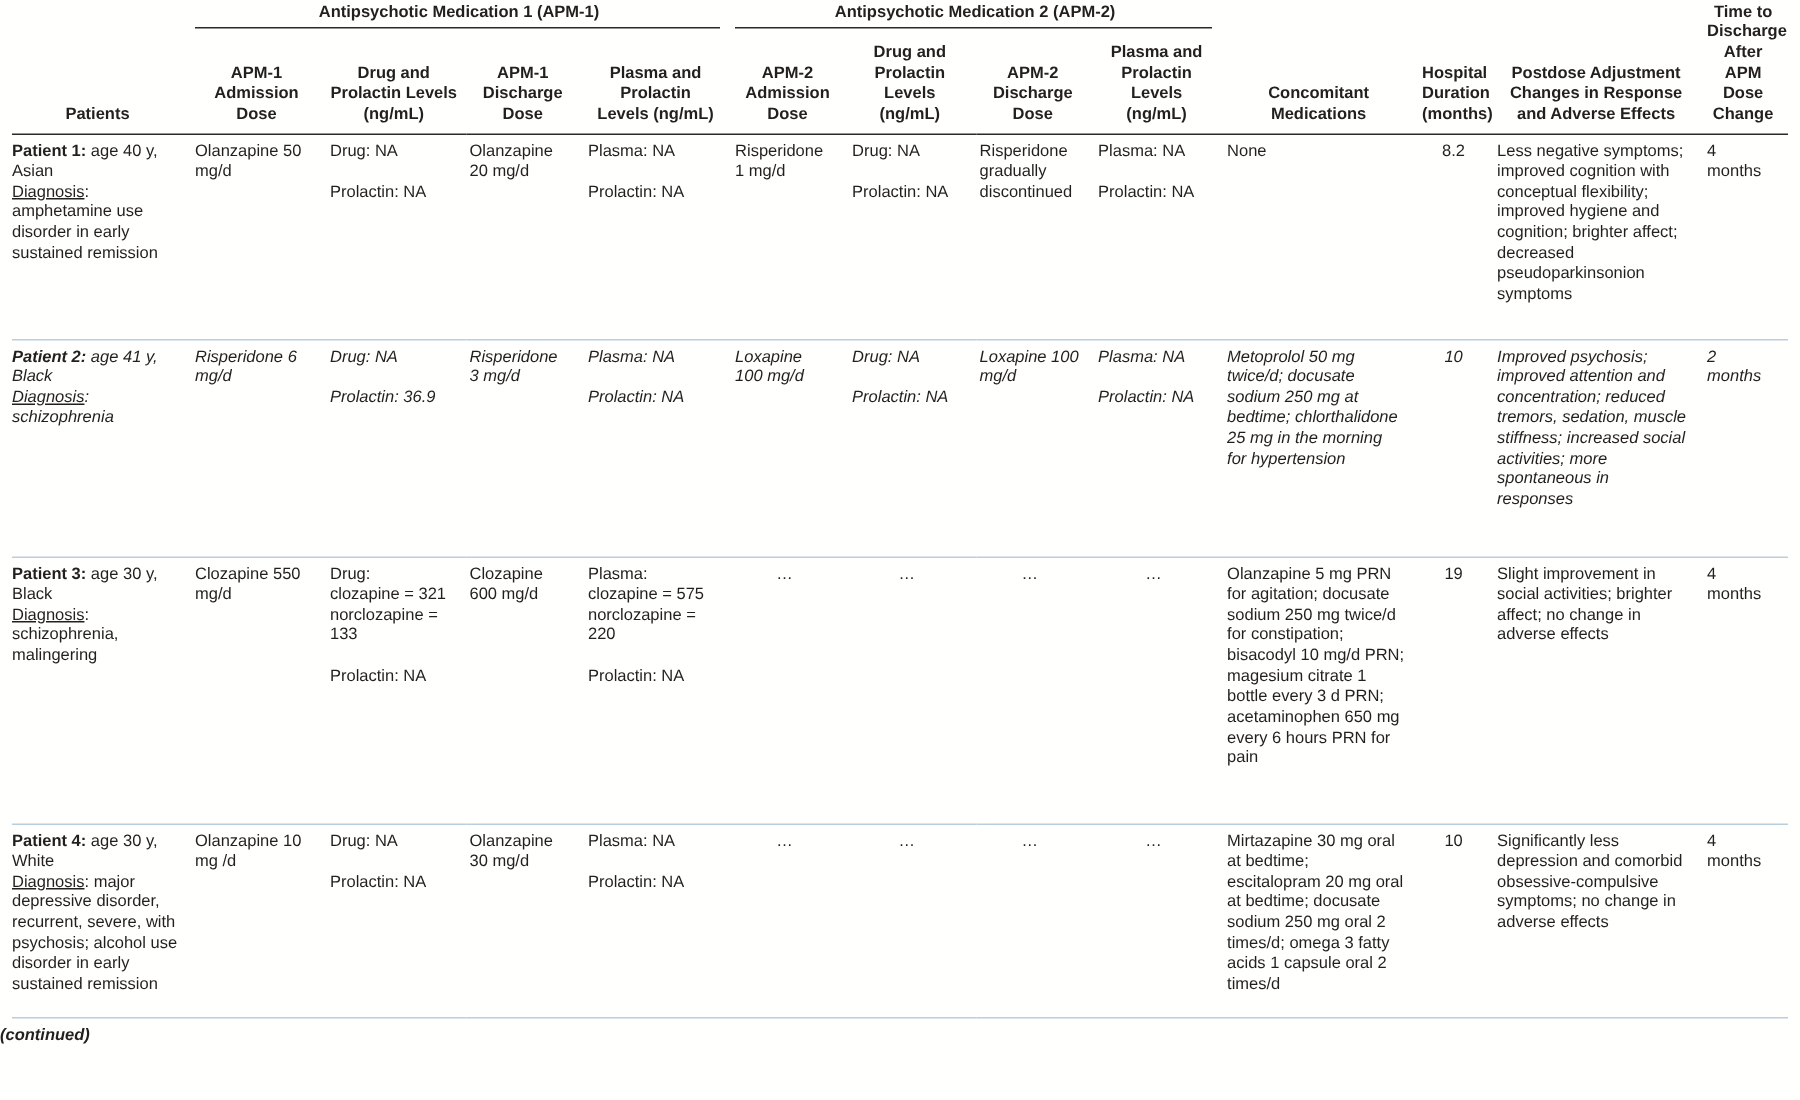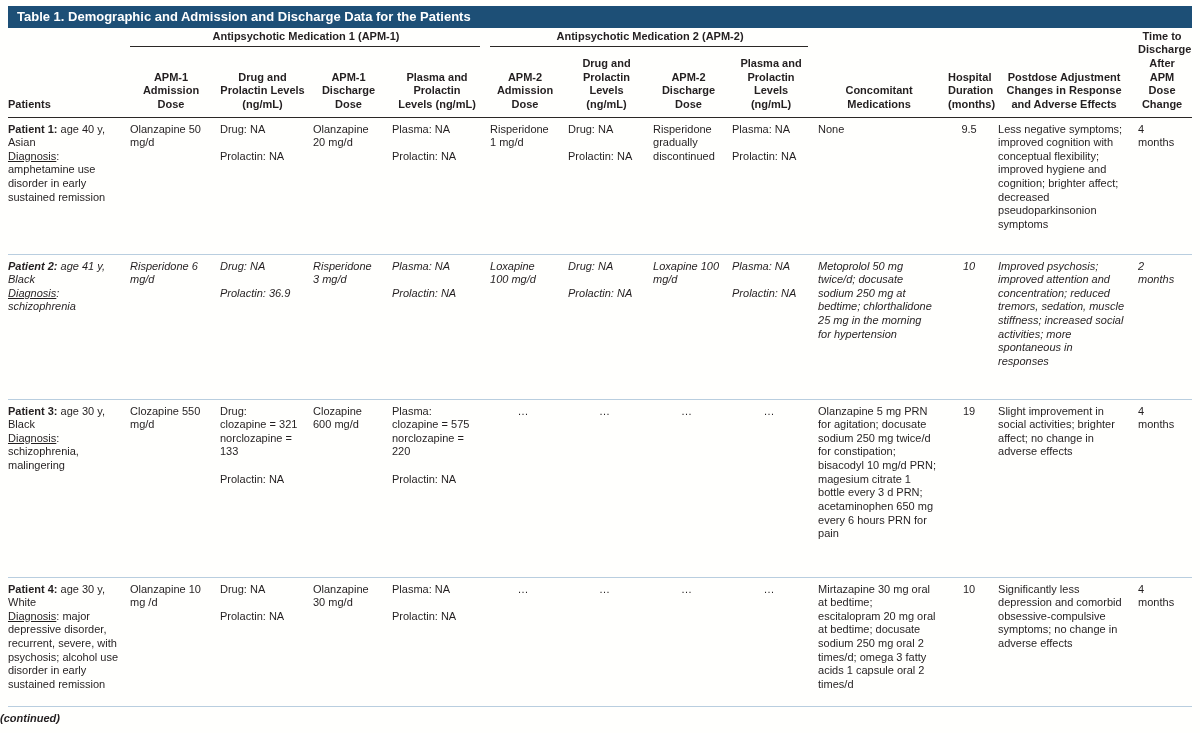--- a/index.html
+++ b/index.html
@@ -42,9 +42,6 @@
 
 <div class="page">
 
-  <div class="titlebar">
-    <span>Table 1. Demographic and Admission and Discharge Data for the Patients</span>
-  </div>
 
   <table>
     <colgroup>

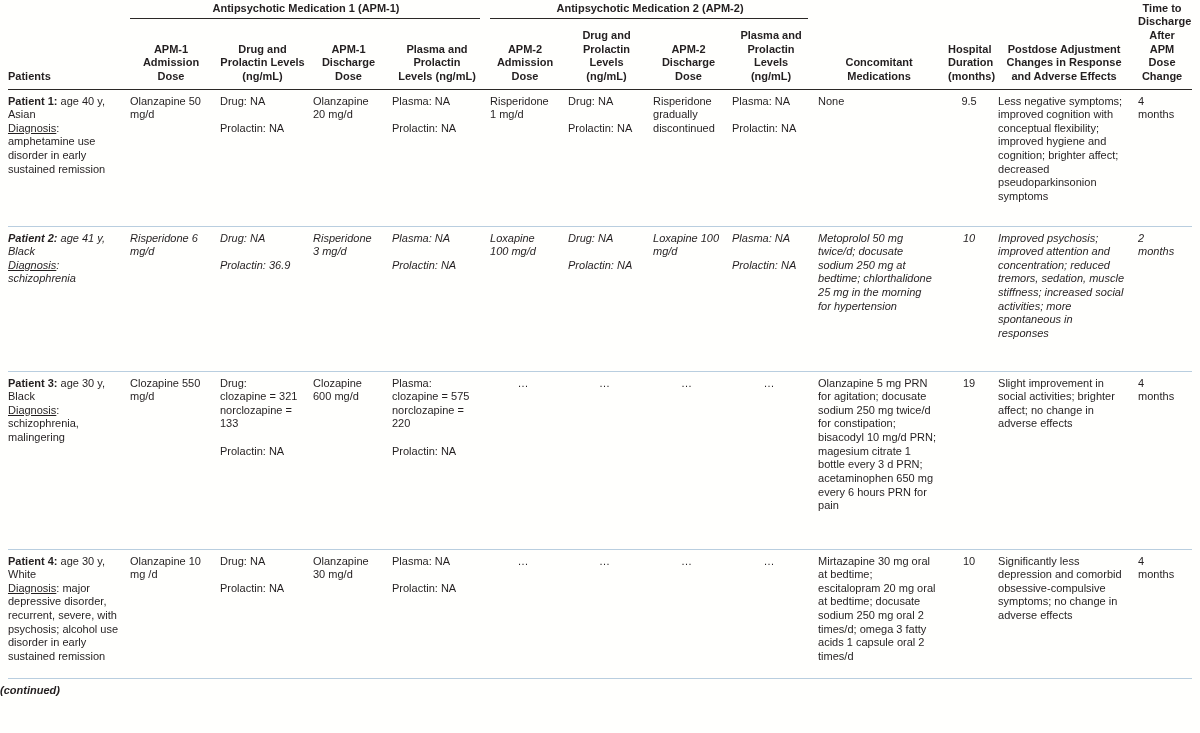--- a/index.html
+++ b/index.html
@@ -23,7 +23,7 @@
   thead tr.hrow{height:70px;}
   th.gh{position:relative;border-bottom:none;padding-bottom:3px;}
   th.gh .gh-line{position:absolute;left:2px;right:8px;bottom:0;border-bottom:1.5px solid #2b2826;}
-  th.pat{text-align:left;padding-left:0;margin-left:8px;}
+  th.pat{text-align:center;padding-left:0;margin-left:8px;}
   tbody td{
     vertical-align:top;font-size:11px;line-height:1.24;
     padding:5px 10px 4px 2px;border-bottom:1px solid #b9cedf;

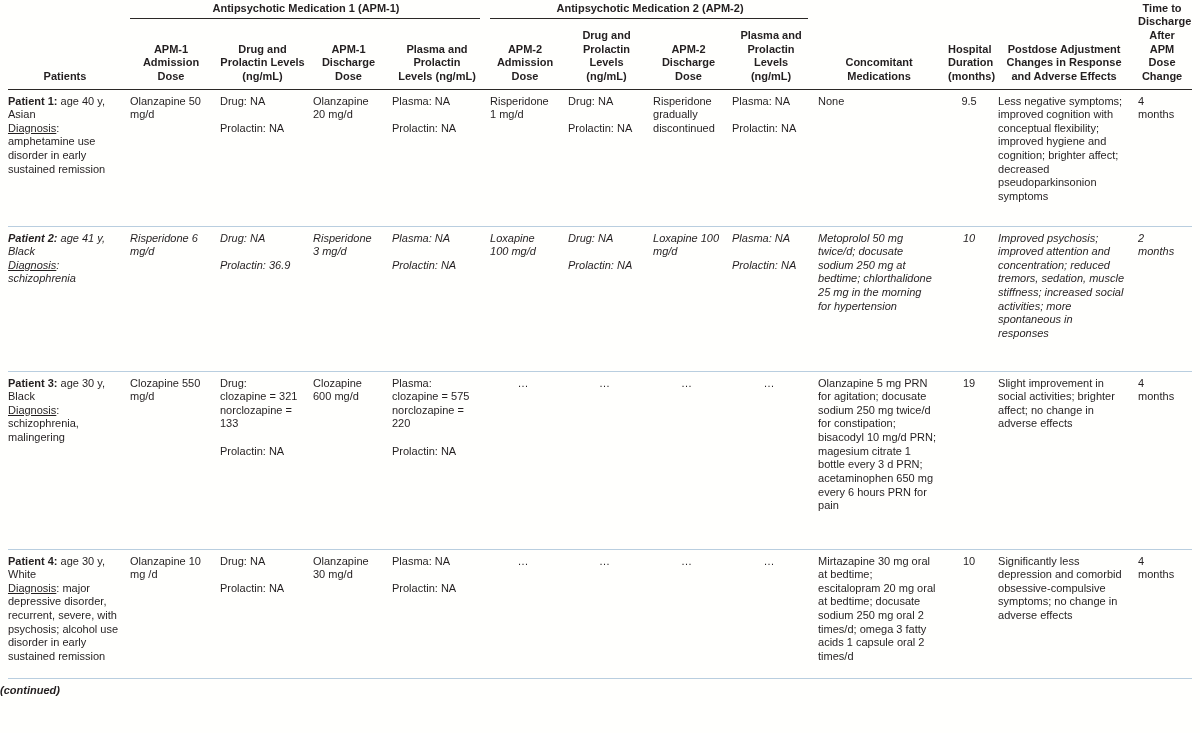--- a/index.html
+++ b/index.html
@@ -137,7 +137,7 @@
           <div class="gap">Prolactin: NA</div>
         </td>
         <td>None</td>
-        <td class="num">9.5</td>
+        <td class="num">8.2</td>
         <td>Less negative symptoms; improved cognition with conceptual flexibility; improved hygiene and cognition; brighter affect; decreased pseudoparkinsonion symptoms</td>
         <td>4 months</td>
       </tr>

